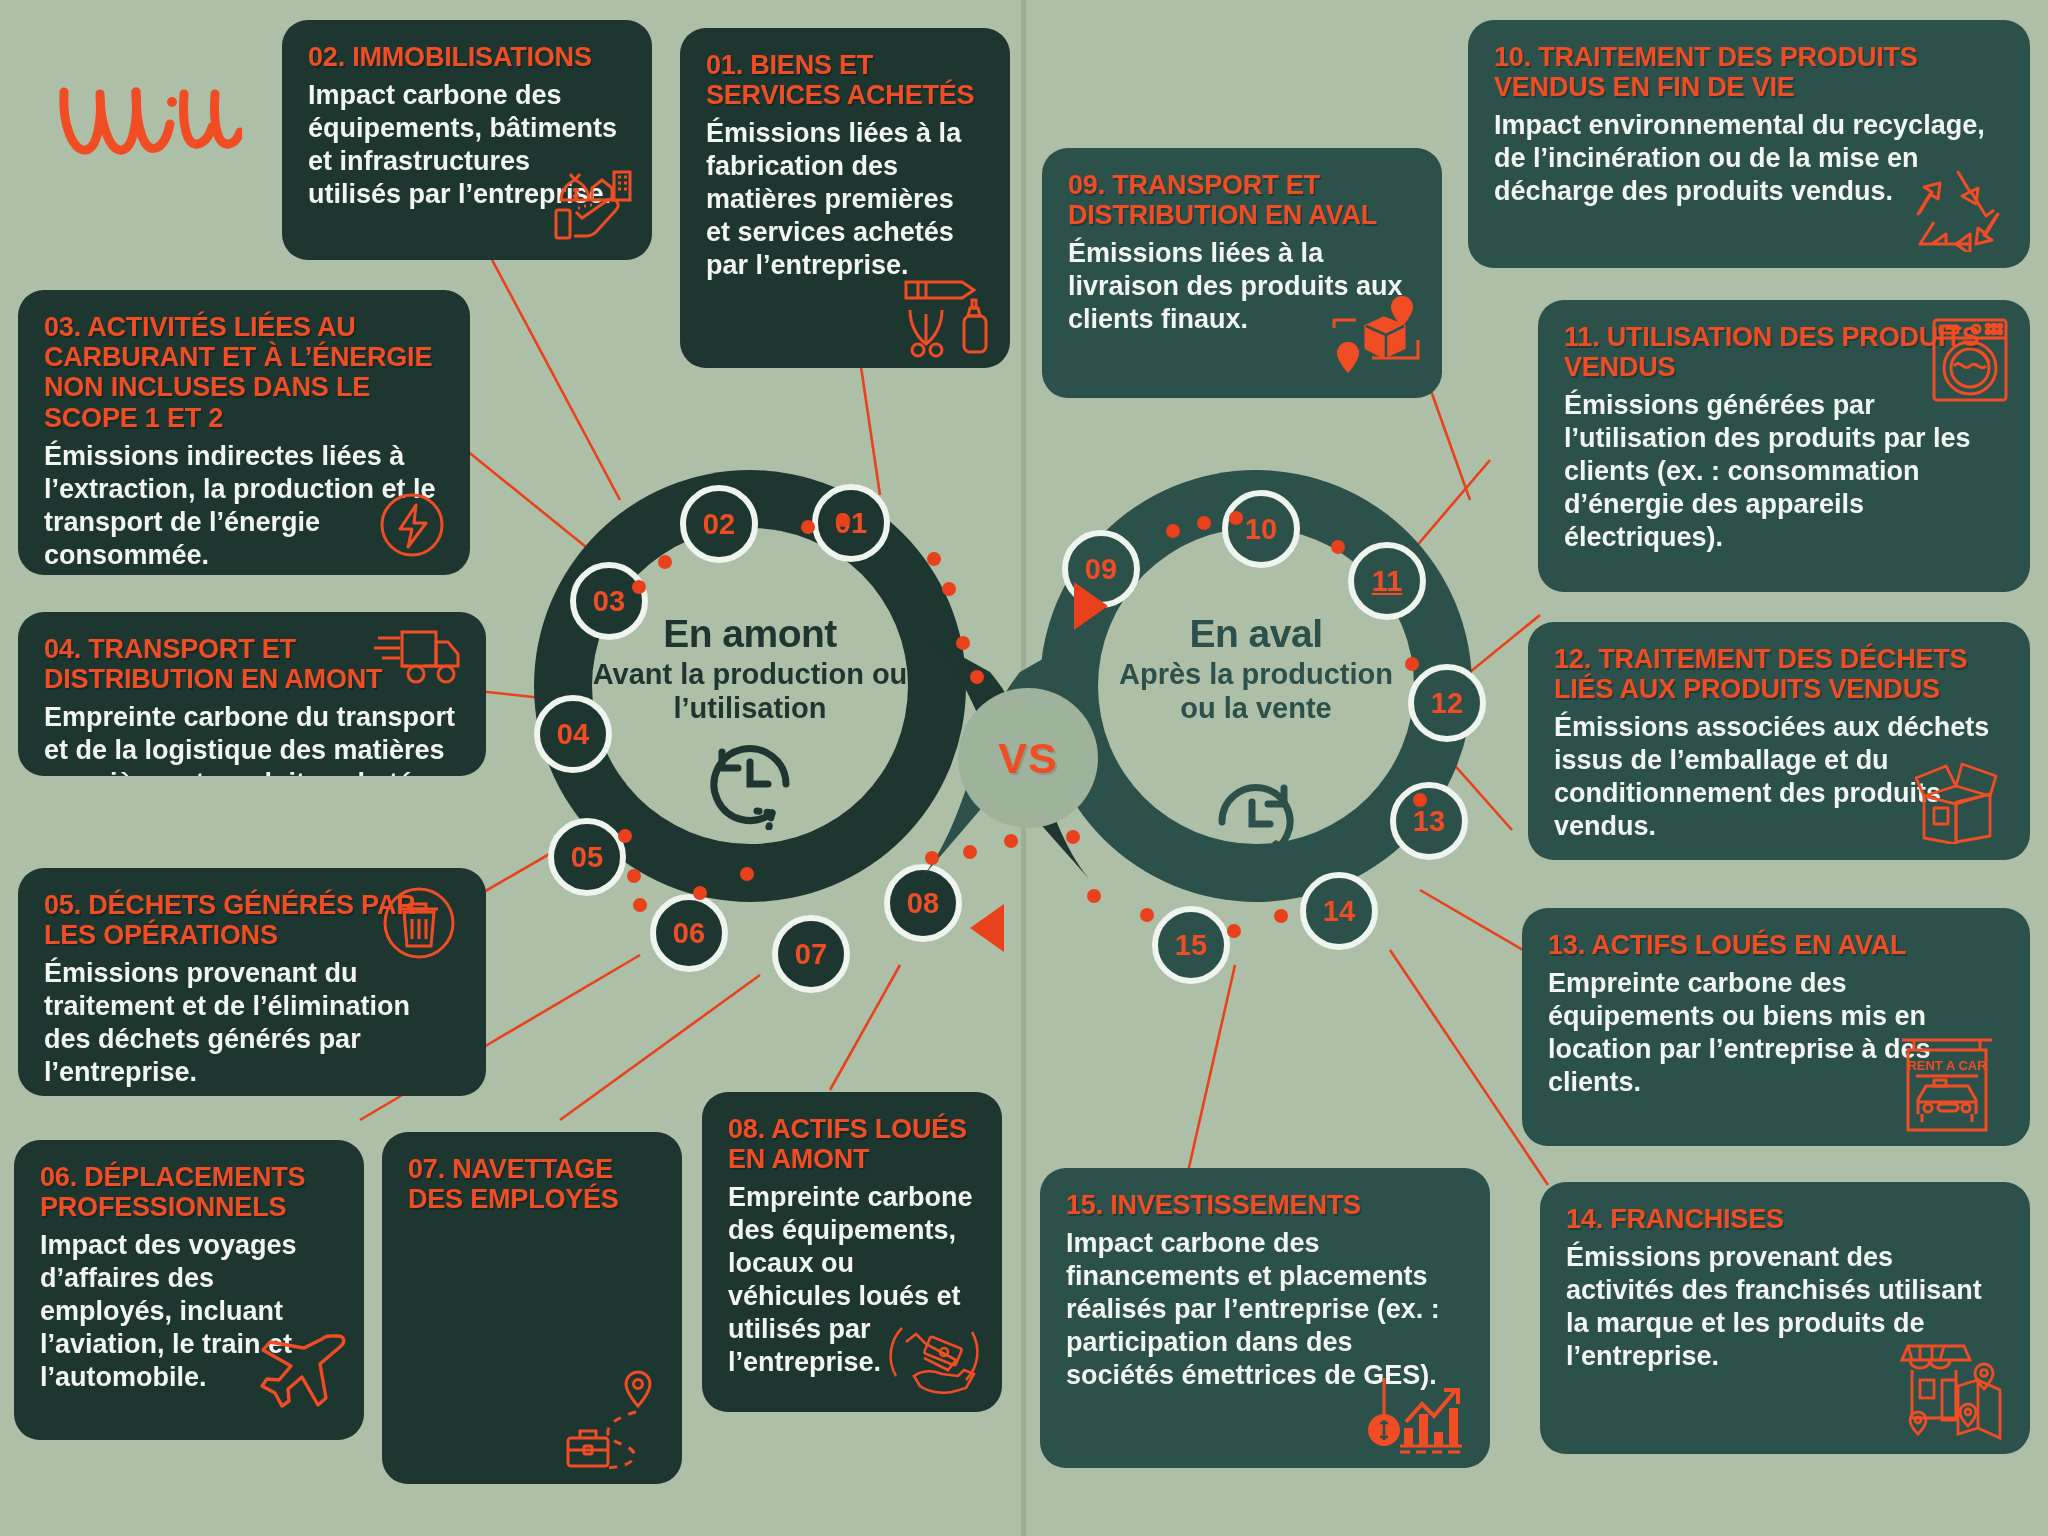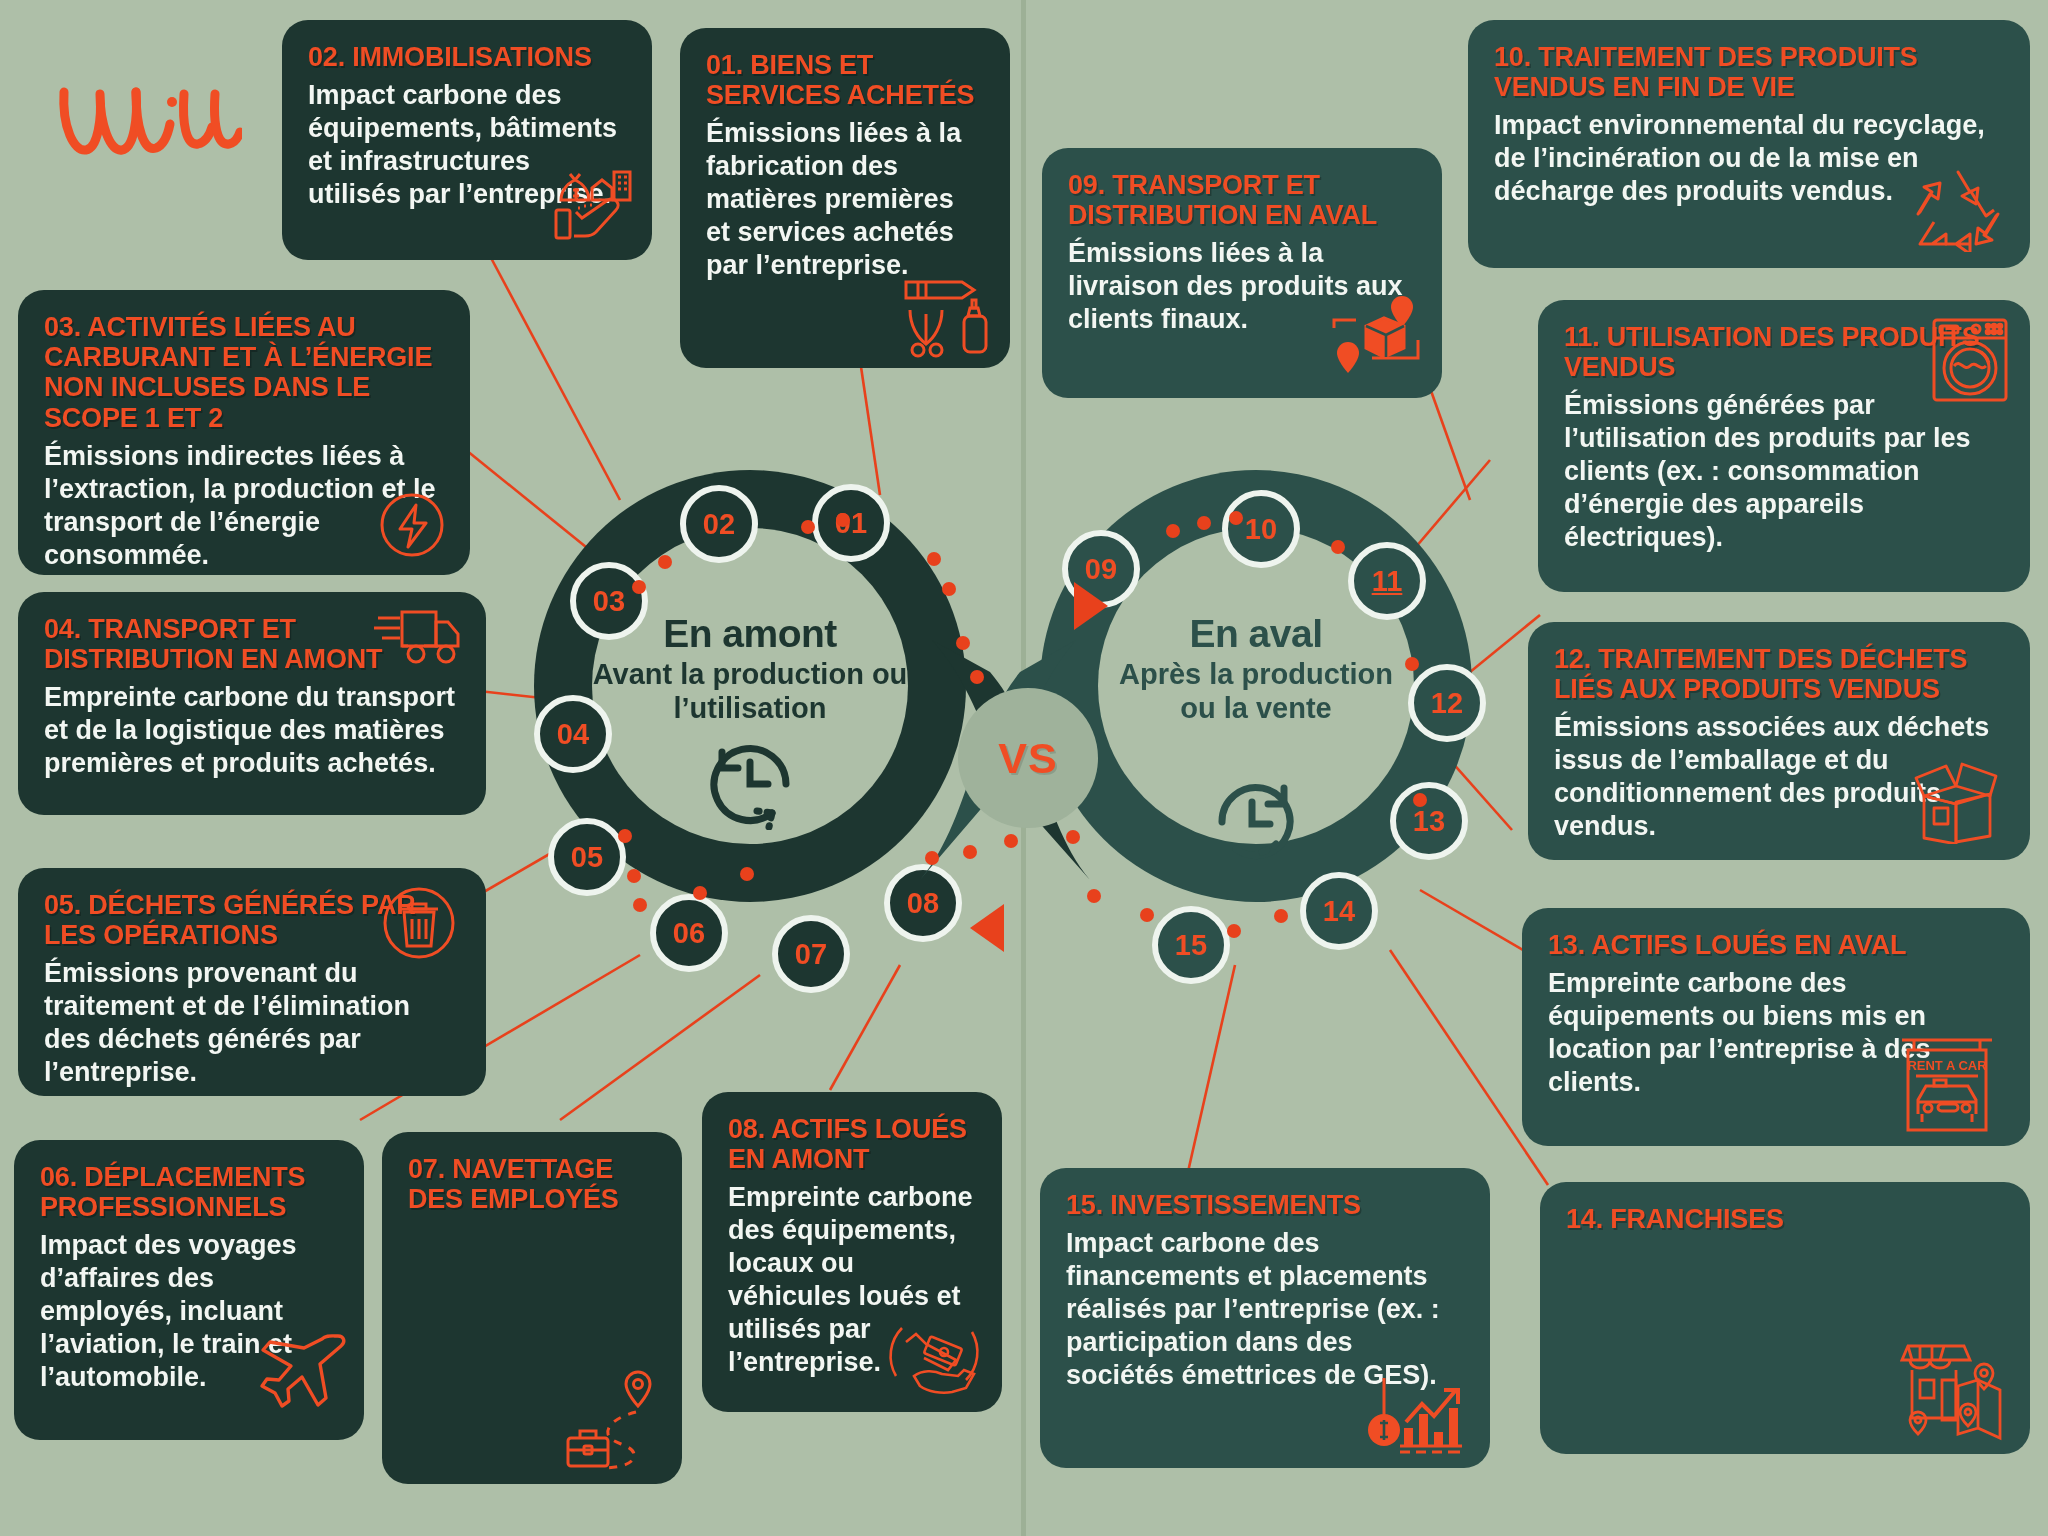--- a/index.html
+++ b/index.html
@@ -192,7 +192,7 @@
     </span>
   </div>
 
-  <div class="card amont" style="left:18px;top:592px;width:468px;height:223px;">
+  <div class="card amont" style="left:18px;top:612px;width:468px;height:164px;">
     <h3>04. TRANSPORT ET DISTRIBUTION EN AMONT</h3>
     <p>Empreinte carbone du transport et de la logistique des matières premières et produits achetés.</p>
     <span class="ico" style="right:22px;top:12px;">

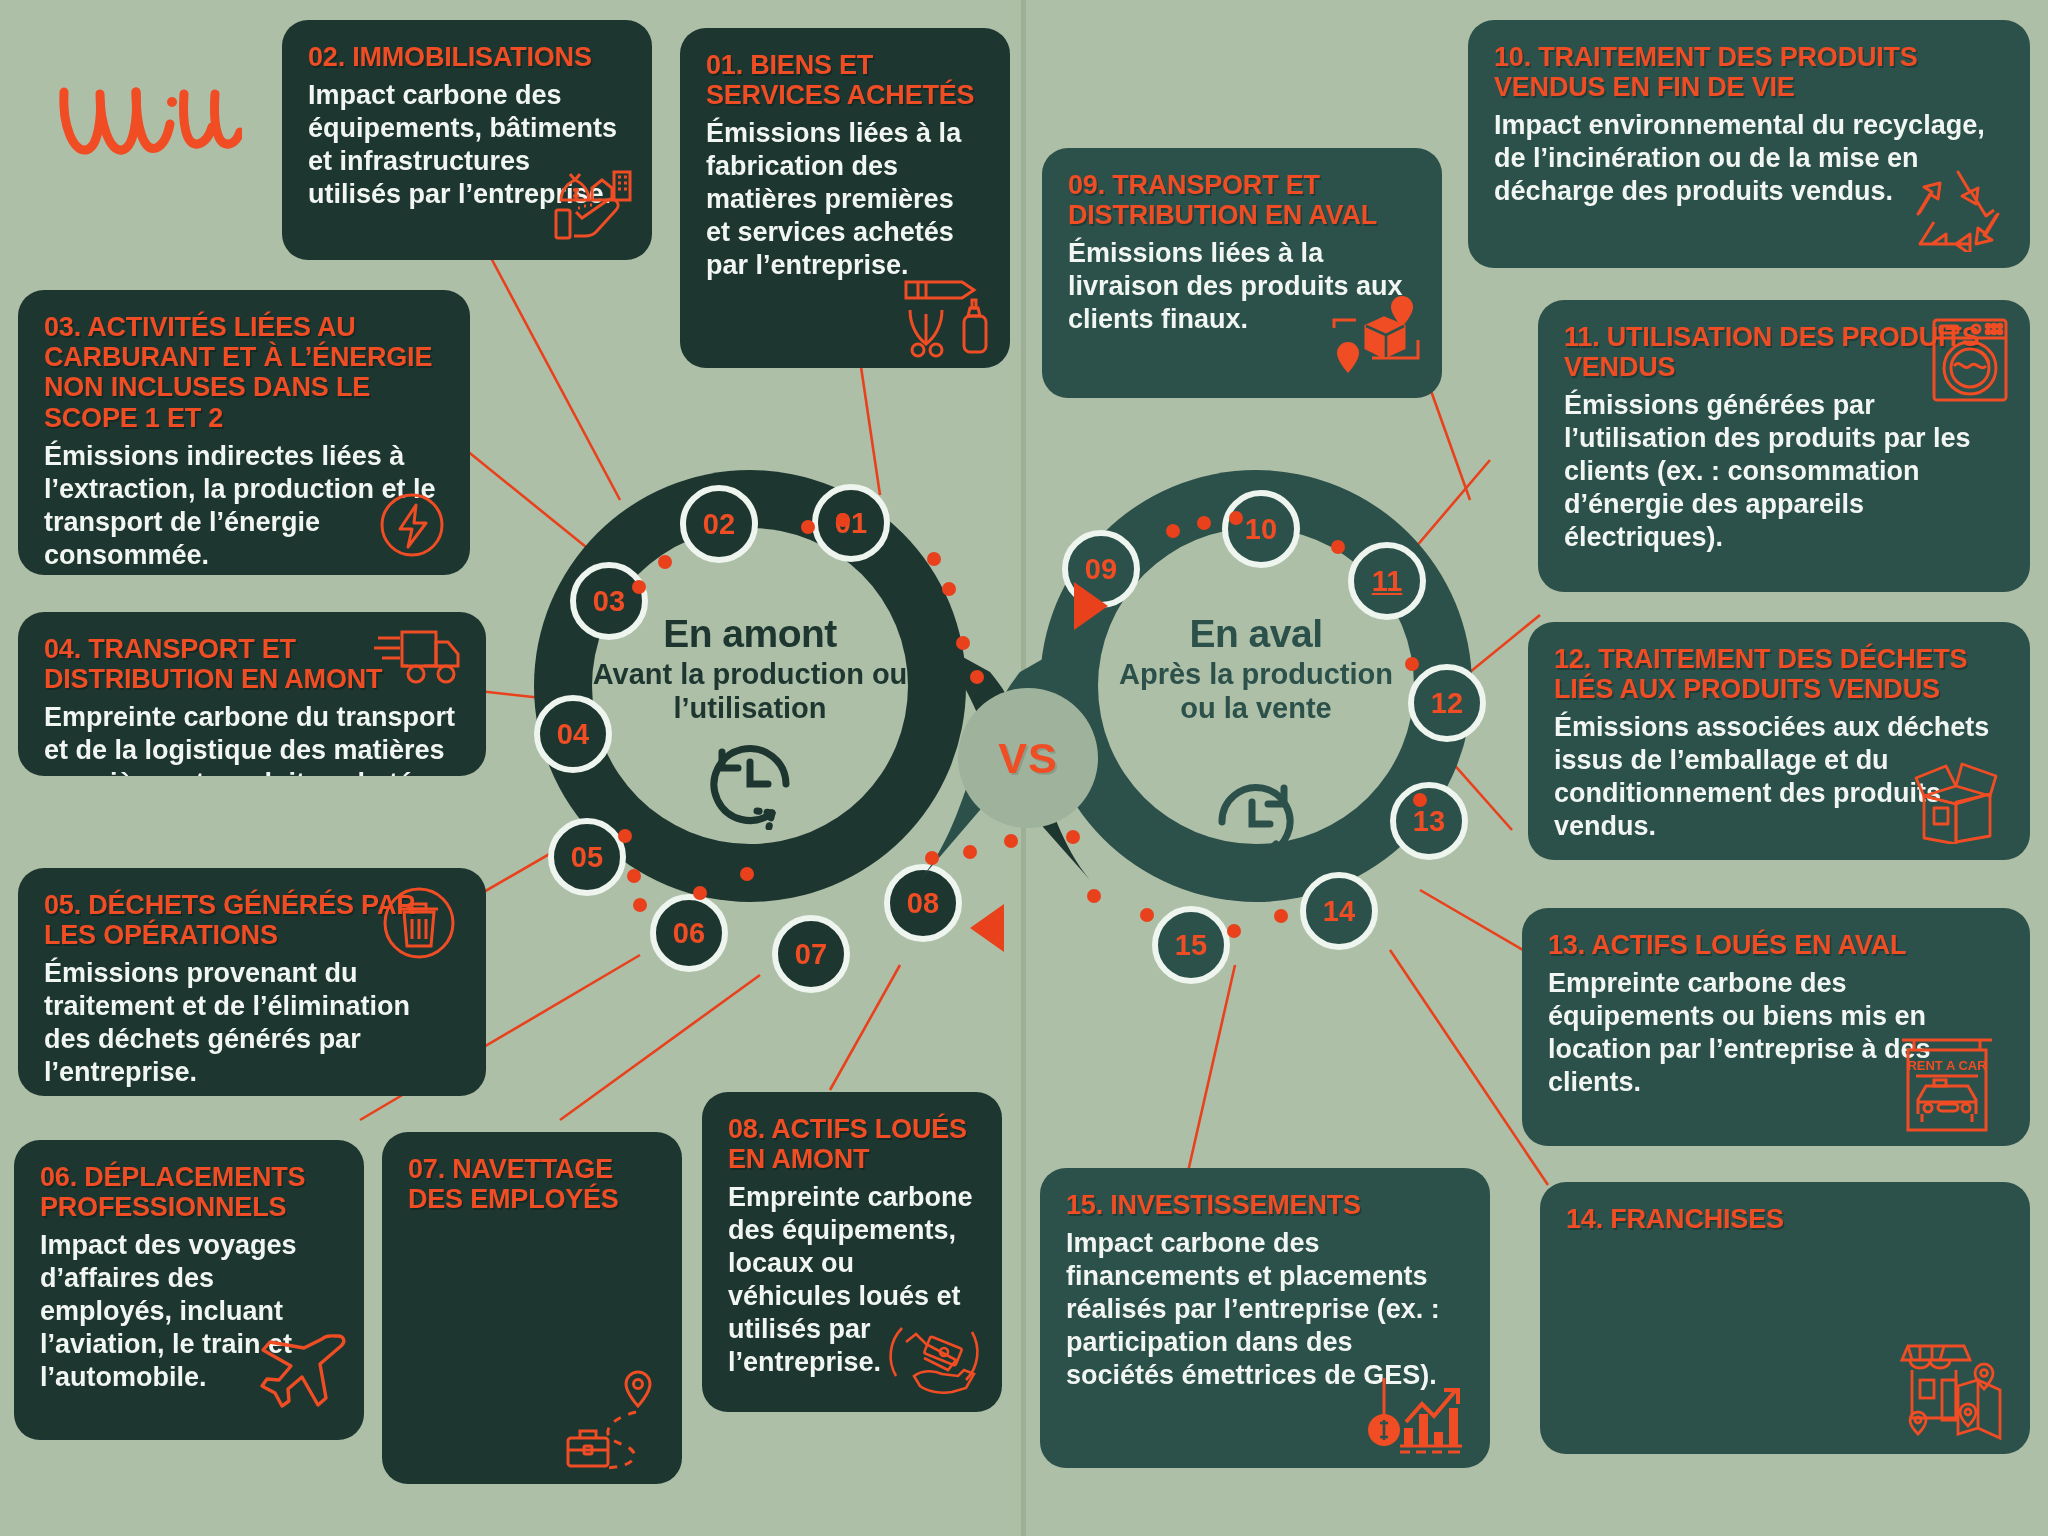--- a/index.html
+++ b/index.html
@@ -349,6 +349,7 @@
 
   <div class="card aval" style="left:1540px;top:1182px;width:490px;height:272px;">
     <h3>14. FRANCHISES</h3>
+    <p>Émissions provenant des activités des franchisés utilisant la marque et les produits de  l’entreprise.</p>
     <span class="ico" style="right:22px;bottom:12px;">
       <svg width="108" height="116" viewBox="0 0 108 116" fill="none" stroke="#f04d24" stroke-width="2.8">
         <path d="M4 20 h56 l6 14 H-2z" transform="translate(4,0)"></path>

